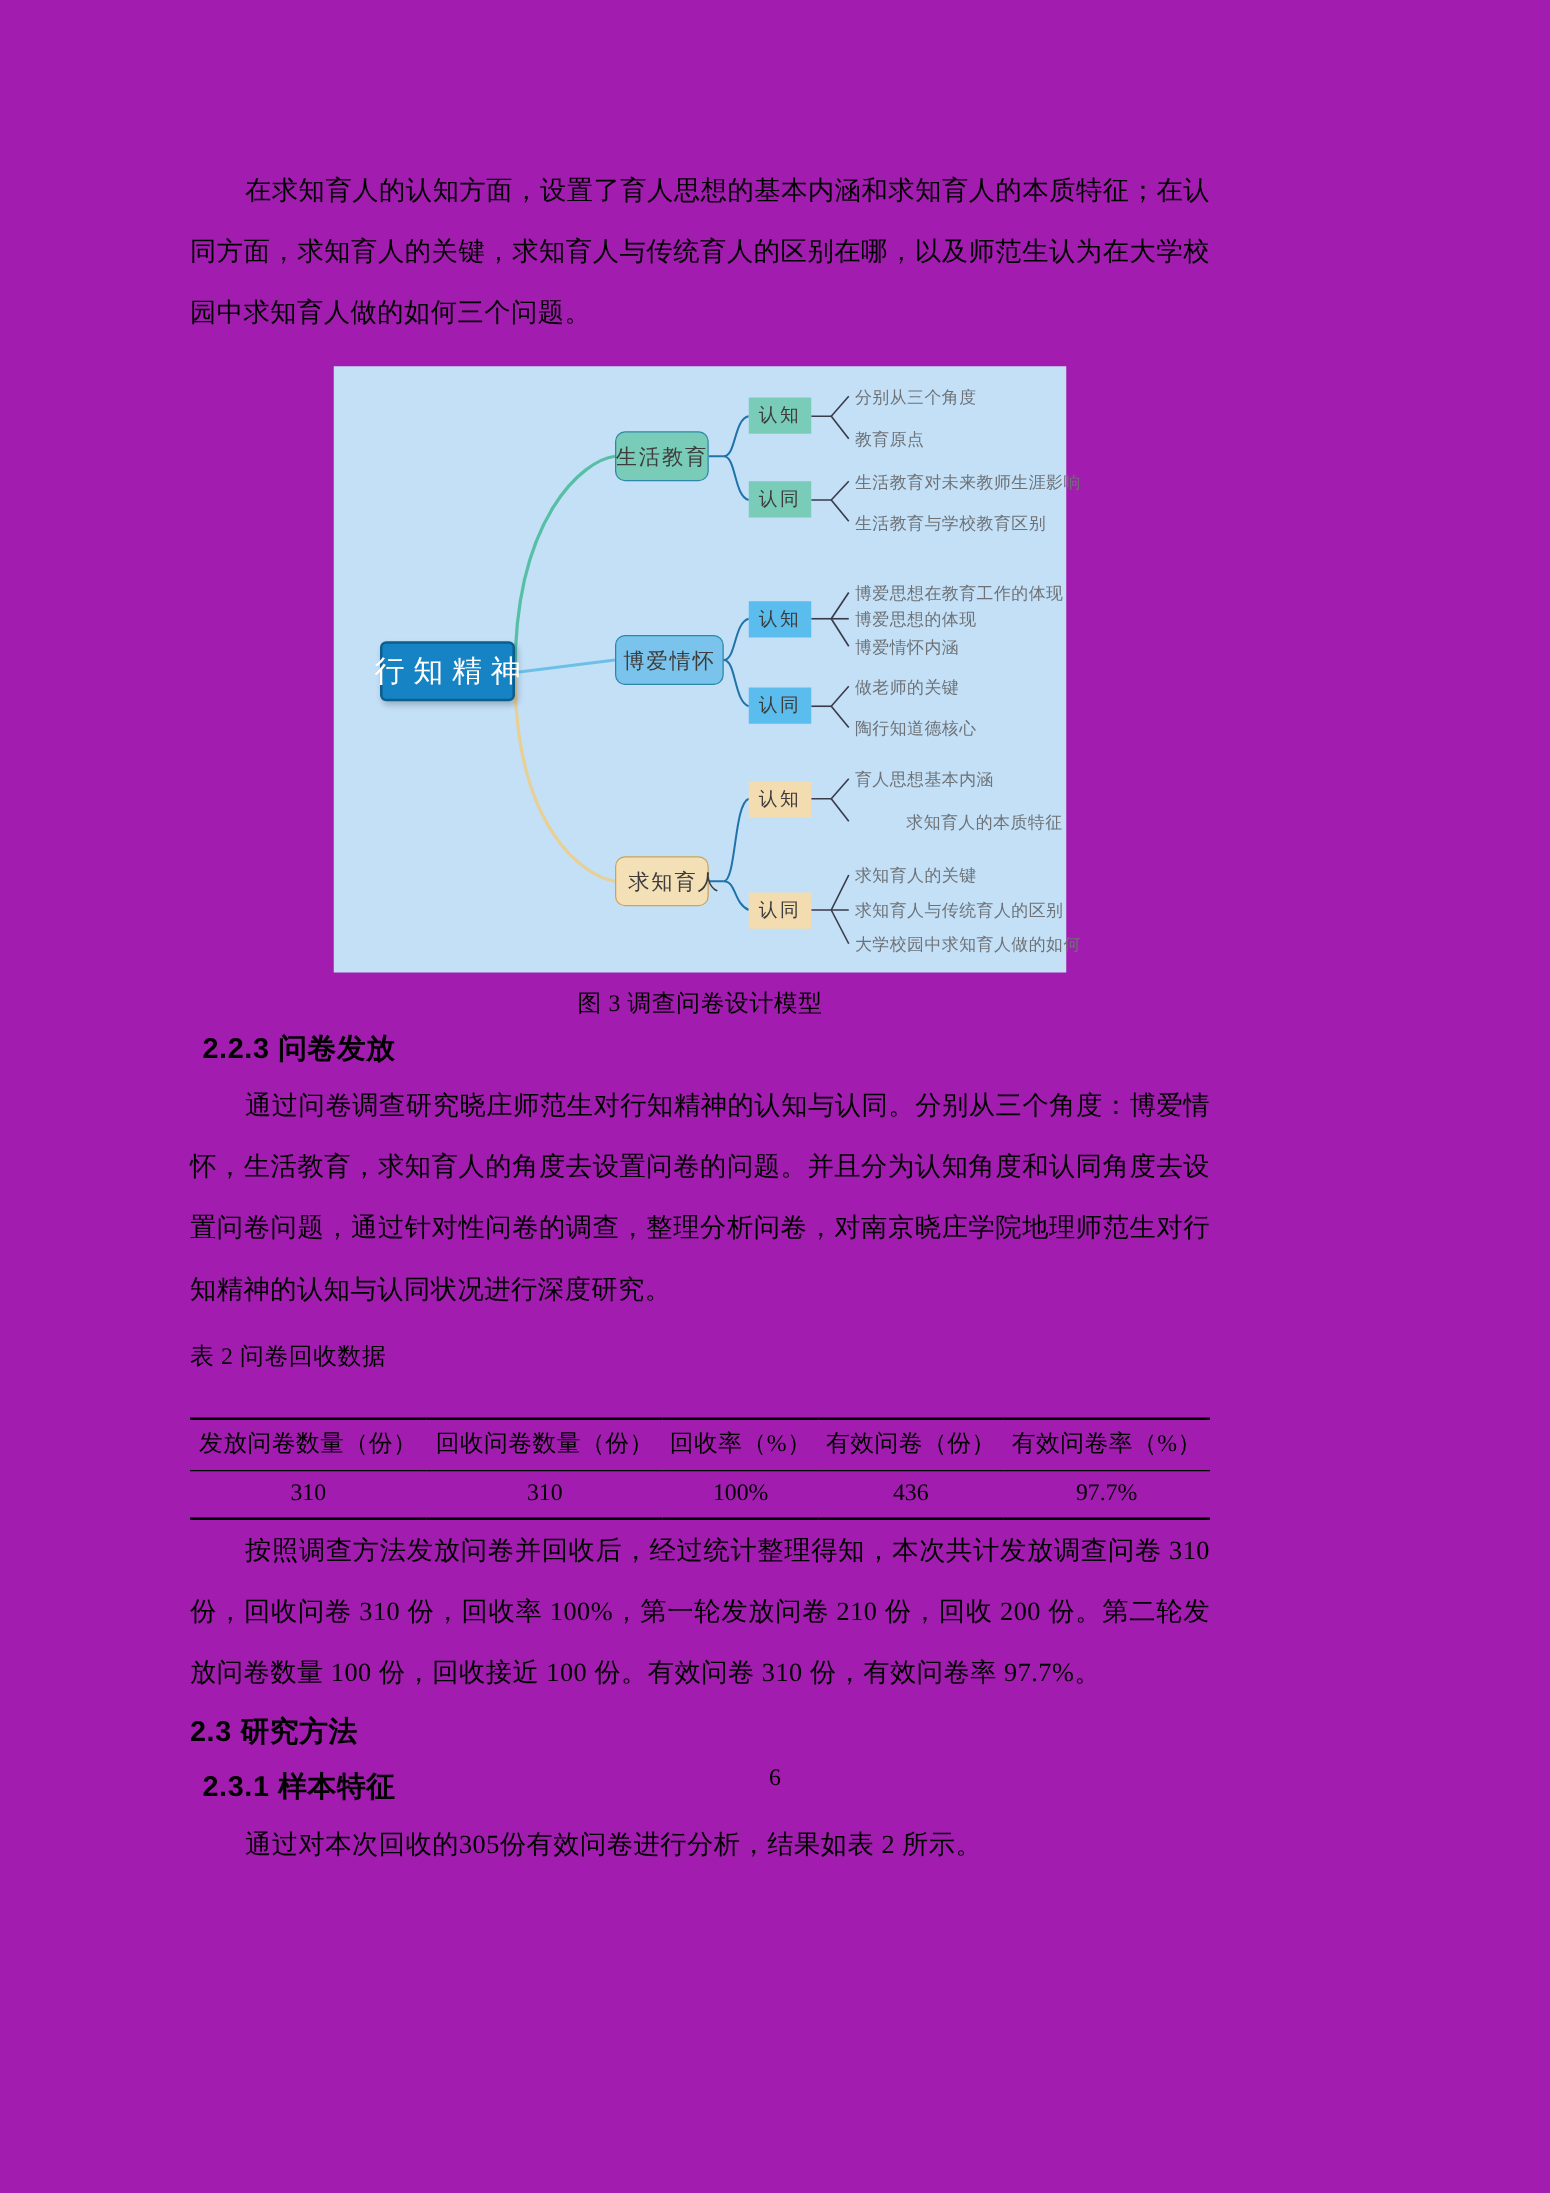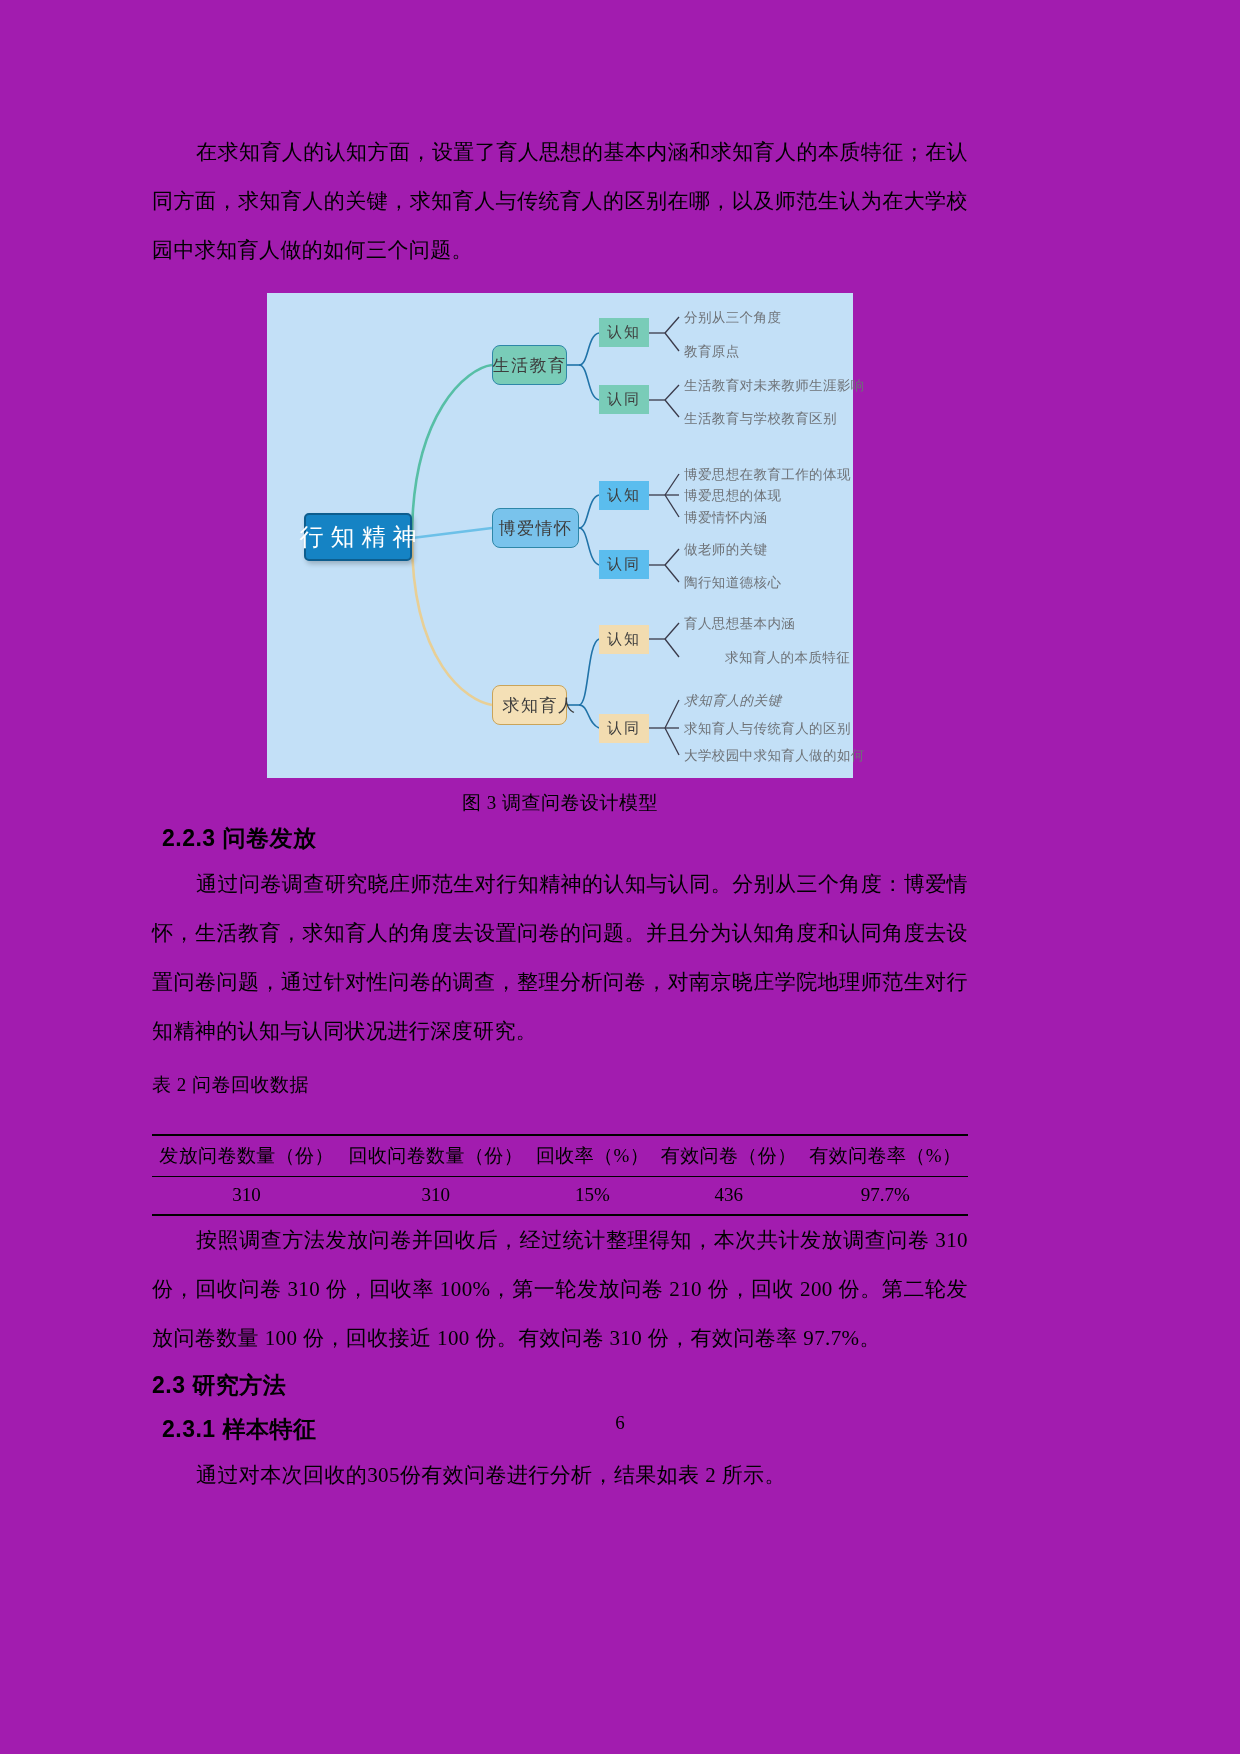--- a/index.html
+++ b/index.html
@@ -234,7 +234,7 @@
         <div class="node node-sub sub-tan" style="left:332px; top:421px; width:50px; height:29px;">认同</div>
         <div class="leaf" style="left:417px; top:322px;">育人思想基本内涵</div>
         <div class="leaf" style="left:417px; top:356px;margin-left:41px;">求知育人的本质特征</div>
-        <div class="leaf" style="left:417px; top:399px;font-style:italic;">求知育人的关键</div>
+        <div class="leaf" style="left:417px; top:399px;">求知育人的关键</div>
         <div class="leaf" style="left:417px; top:427px;">求知育人与传统育人的区别</div>
         <div class="leaf" style="left:417px; top:454px;">大学校园中求知育人做的如何</div>
 

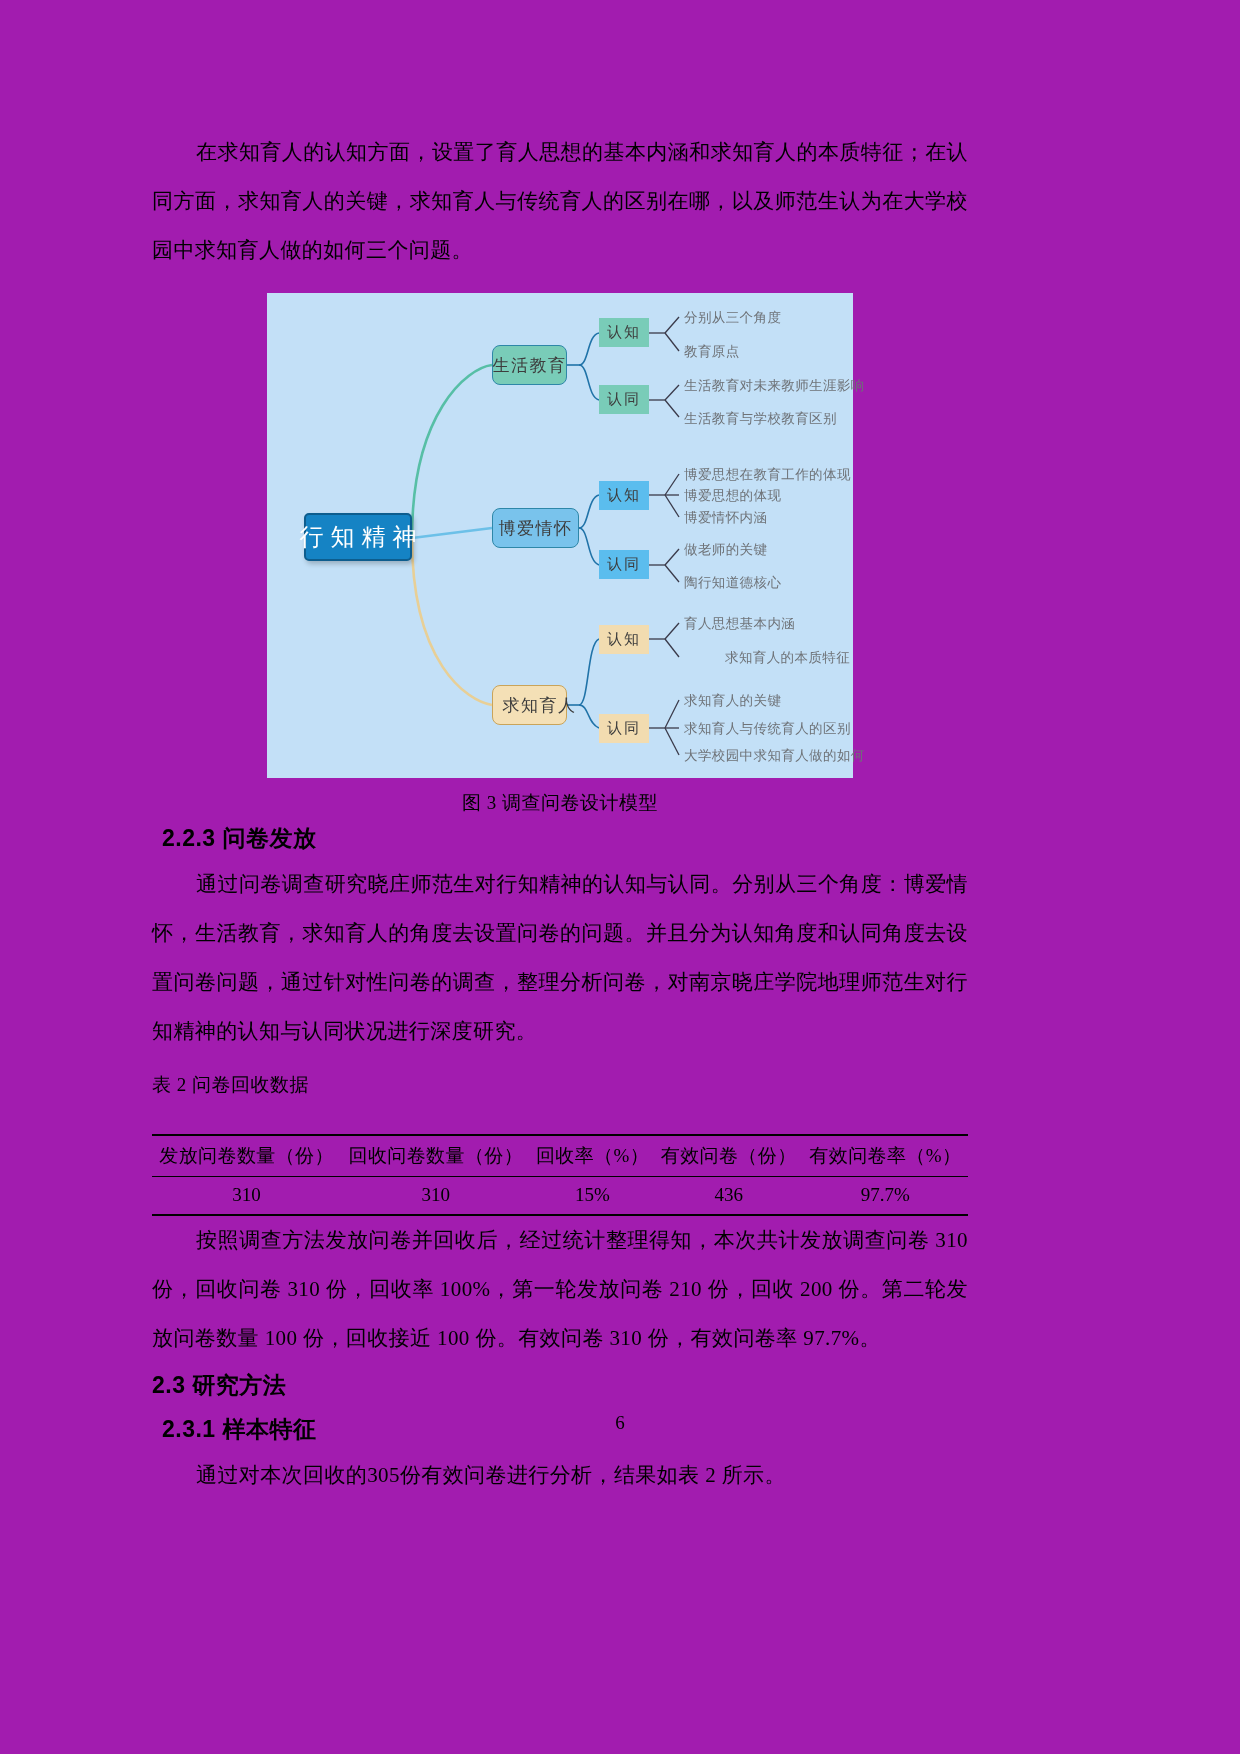--- a/index.html
+++ b/index.html
@@ -261,7 +261,7 @@
         <tr>
           <td>310</td>
           <td>310</td>
-          <td>15%</td>
+          <td>100%</td>
           <td>436</td>
           <td>97.7%</td>
         </tr>

